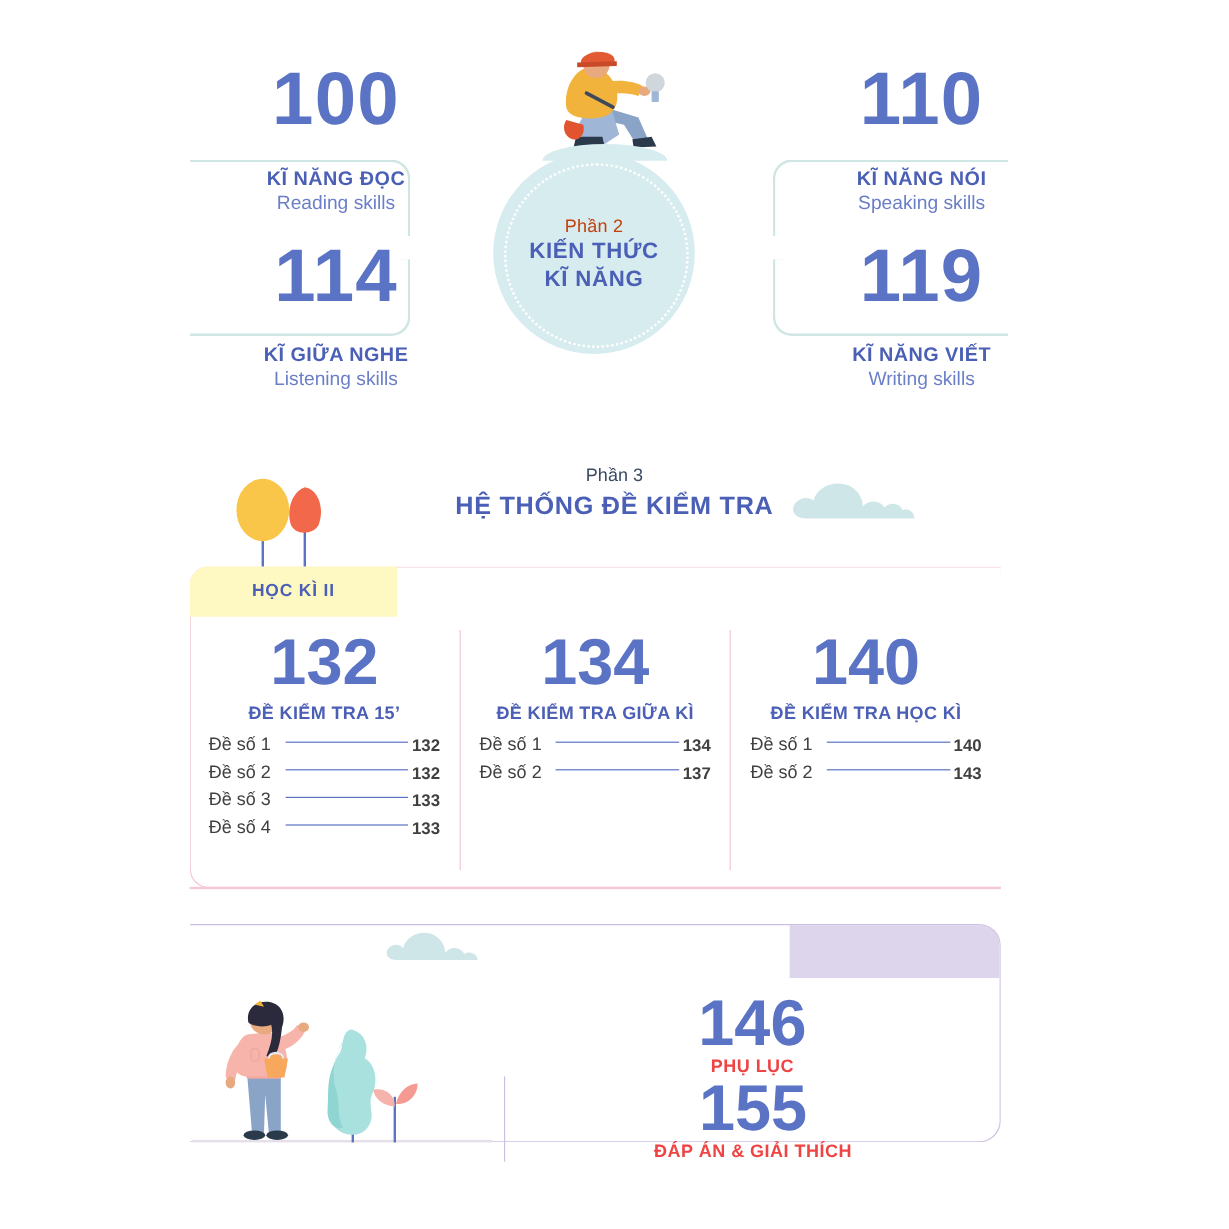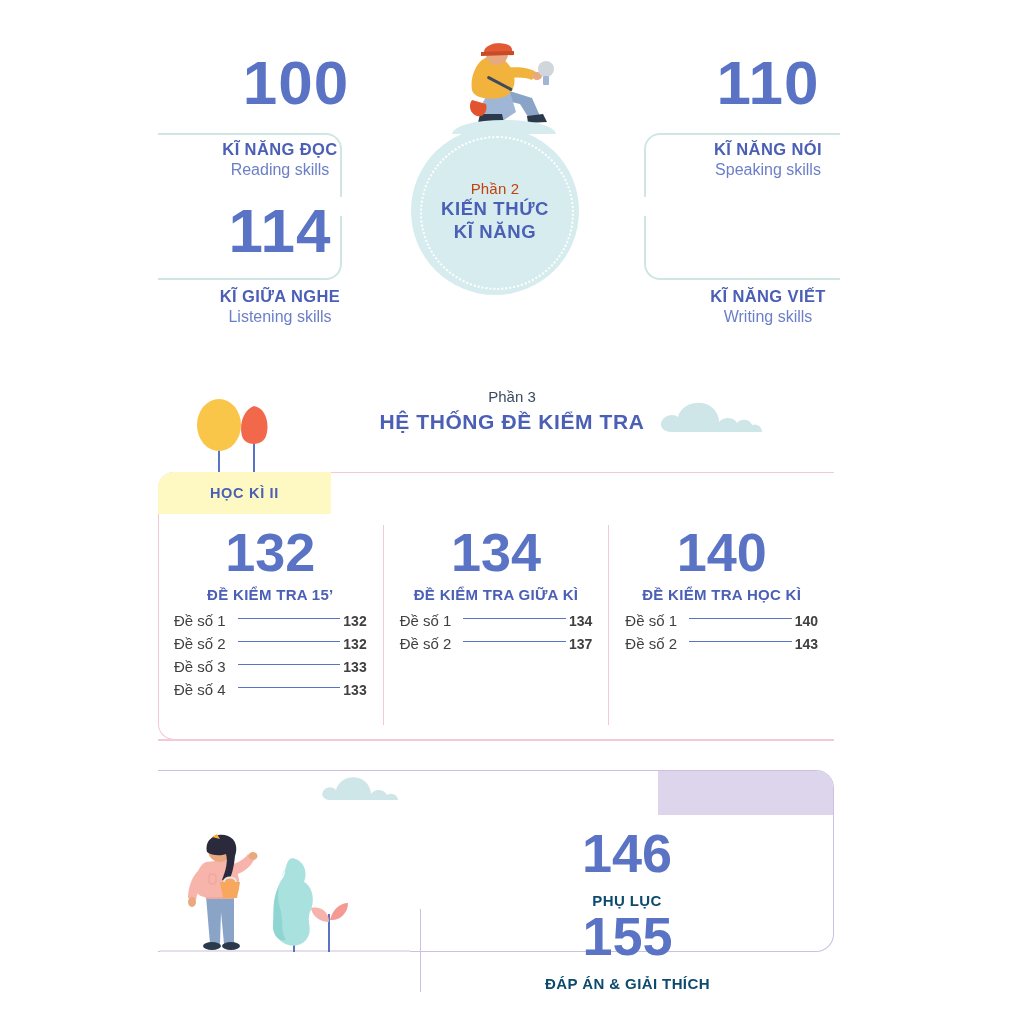--- a/index.html
+++ b/index.html
@@ -57,7 +57,7 @@
   .cell.left{text-align:center;width:240px;}
   .cell.right{text-align:center;width:240px;}
 
-  .c-100{left:176px;top:52px;}
+  .c-100{left:160px;top:52px;}
   .c-114{left:160px;top:200px;}
   .c-110{left:648px;top:52px;}
   .c-119{left:648px;top:200px;}

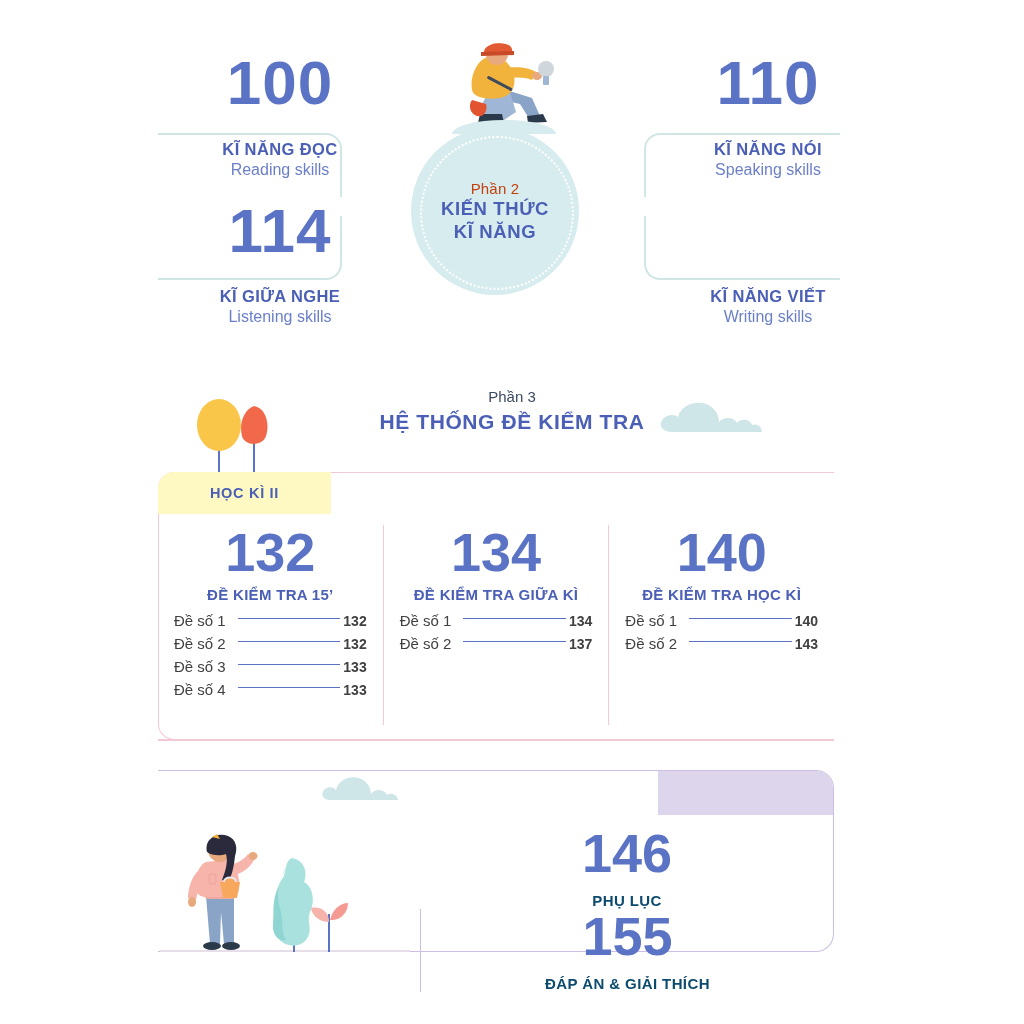--- a/index.html
+++ b/index.html
@@ -187,6 +187,9 @@
       <div class="skill-sub">Speaking skills</div>
     </div>
 
+    <div class="cell right c-119">
+      <div class="bignum">119</div>
+    </div>
     <div class="cell right lbl-119">
       <div class="skill-title">KĨ NĂNG VIẾT</div>
       <div class="skill-sub">Writing skills</div>

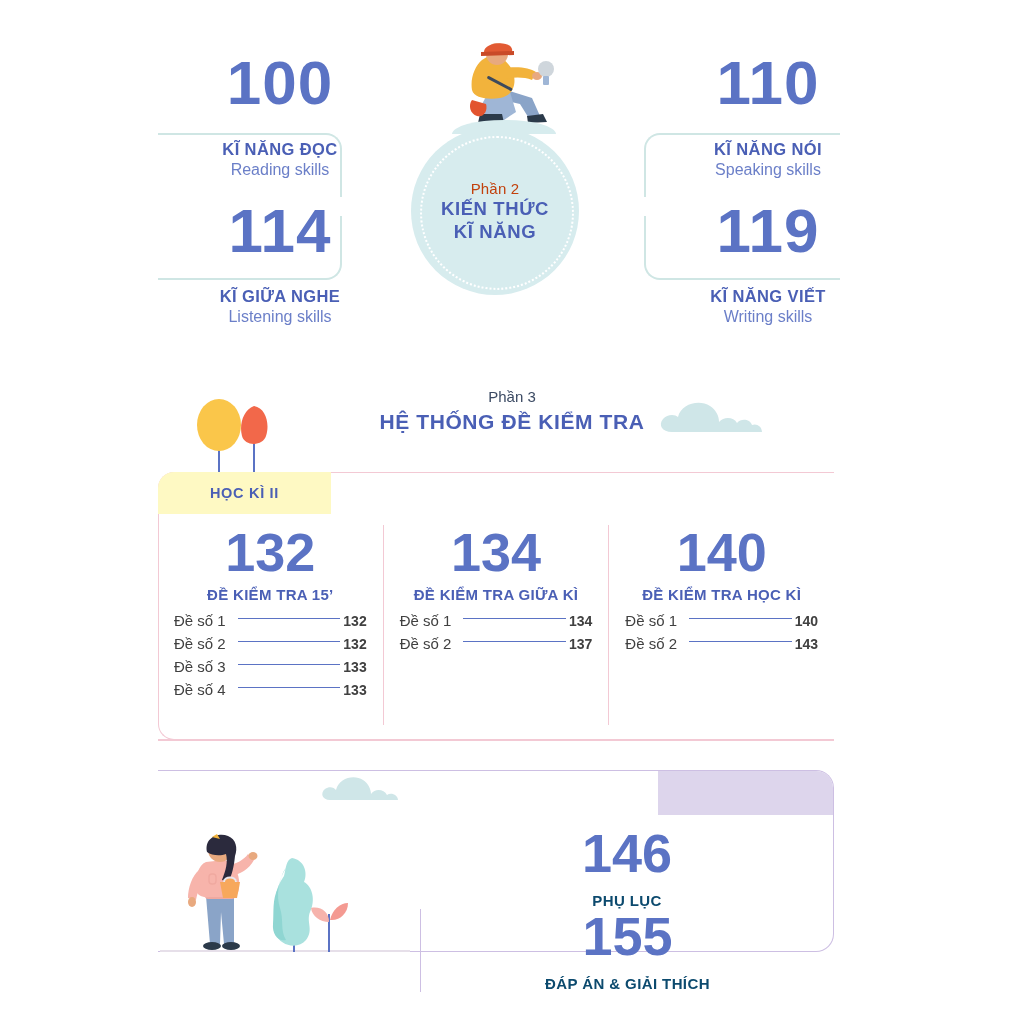--- a/index.html
+++ b/index.html
@@ -143,7 +143,7 @@
   .bot-item{flex:1;text-align:center;position:relative;}
   .bot-item + .bot-item{border-left:1.5px solid #cdbfe3;}
   .bot-item .num{font-size:54px;font-weight:700;color:#5b73c4;line-height:1;}
-  .bot-item .cap{font-size:15px;font-weight:700;color:#0c4a6e;letter-spacing:.4px;margin-top:12px;white-space:nowrap;}
+  .bot-item .cap{font-size:15px;font-weight:700;color:#ef4444;letter-spacing:.4px;margin-top:0;white-space:nowrap;}
 
   .ground{position:absolute;left:160px;top:950px;width:250px;height:2px;background:#e6dfe9;}
   .woman{position:absolute;left:176px;top:832px;width:90px;height:122px;}

